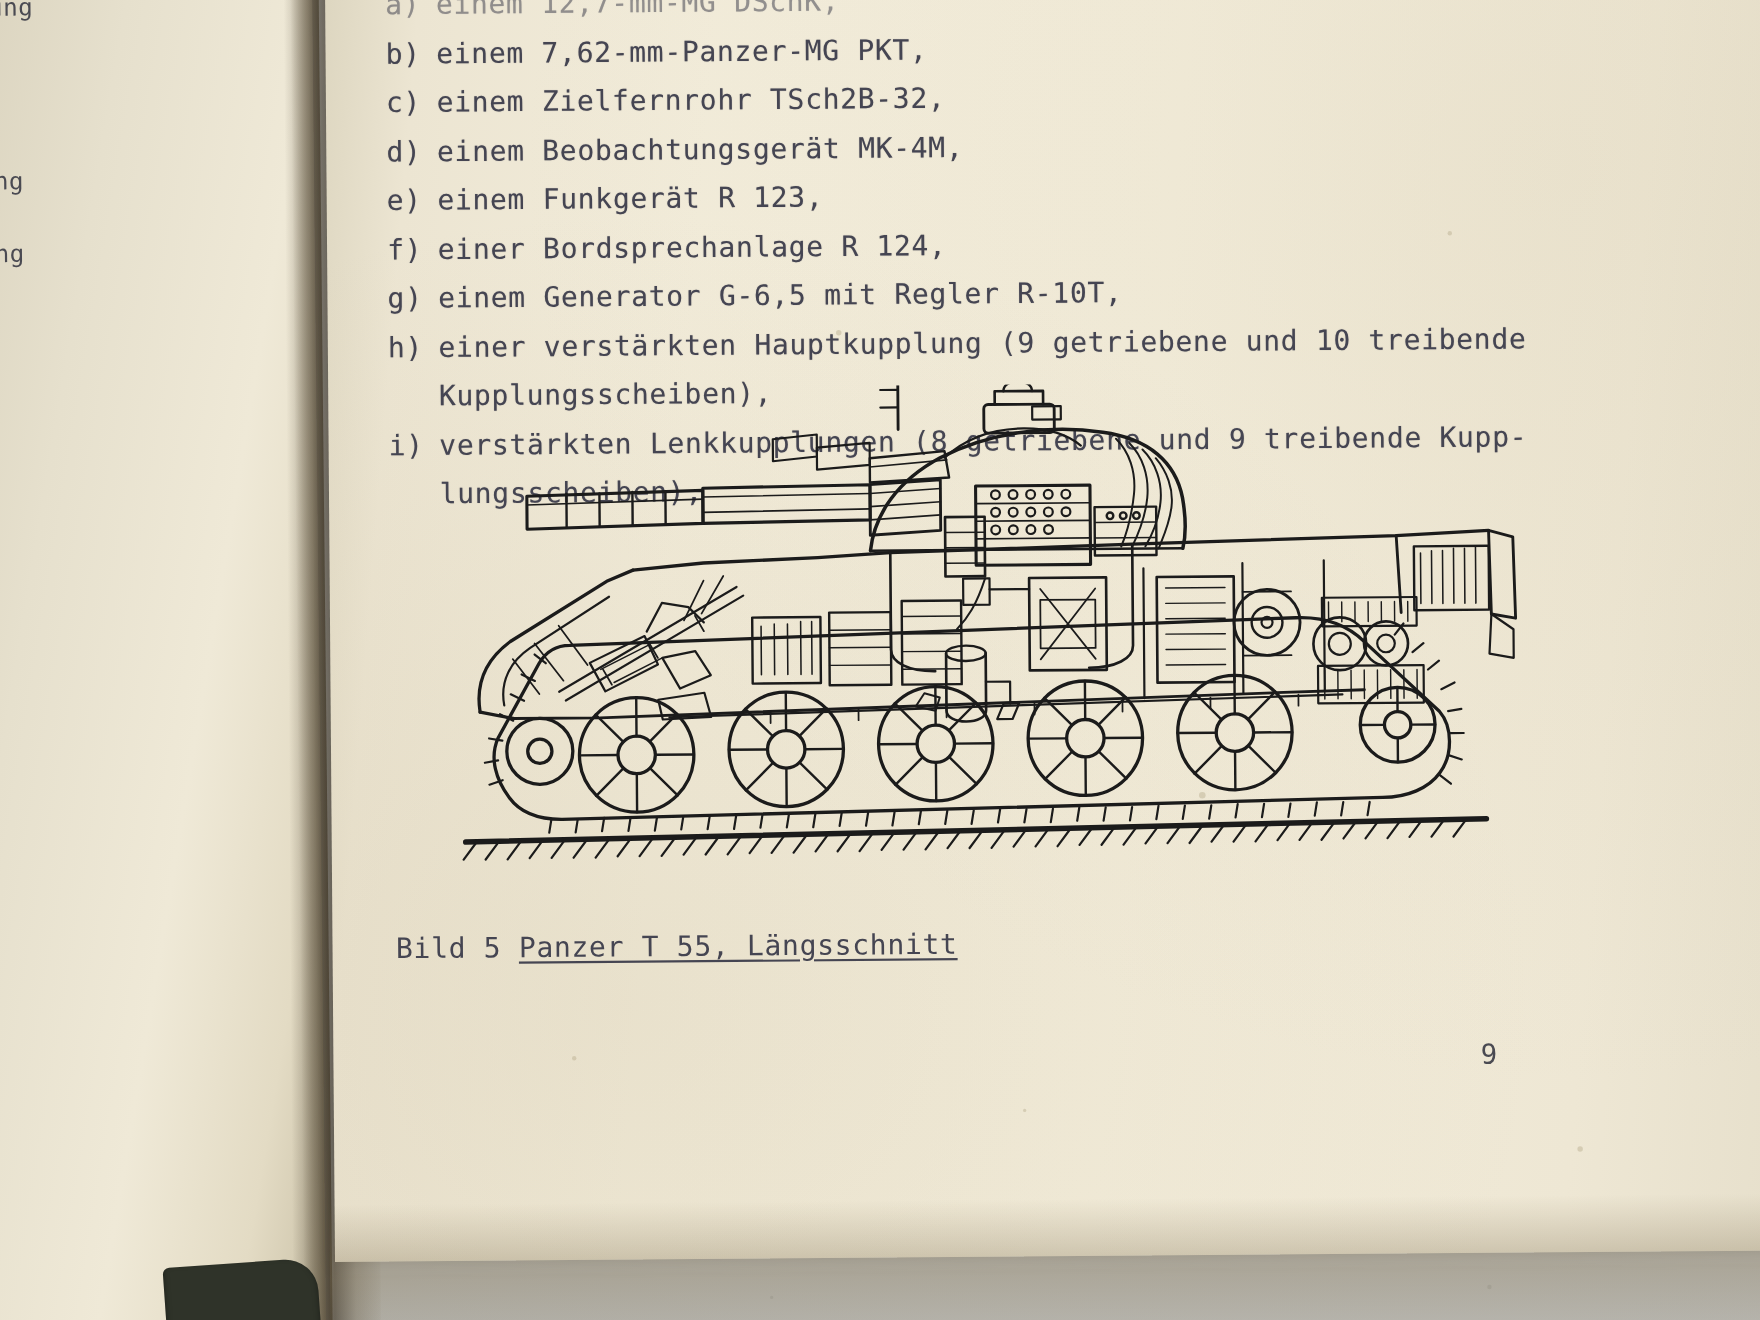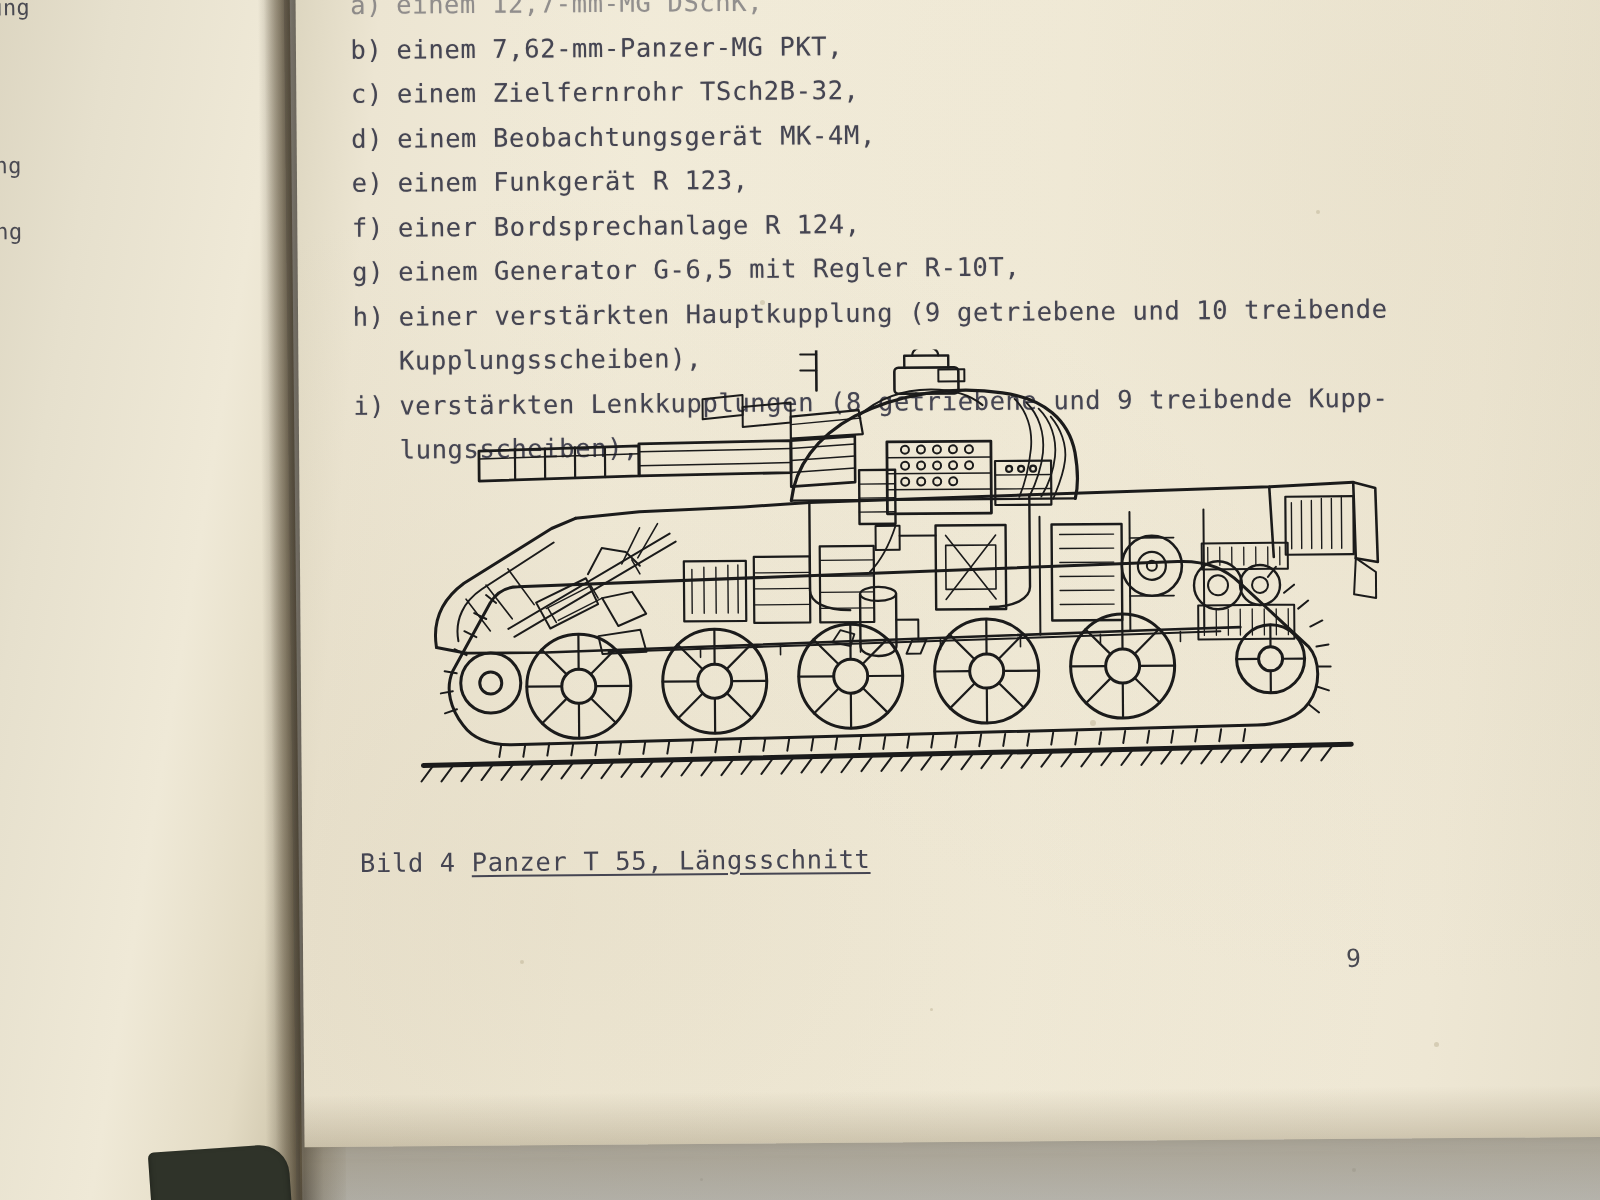--- a/index.html
+++ b/index.html
@@ -488,7 +488,7 @@
   </div>
 
   <div class="caption">
-    <span>Bild 4 </span><span class="u">Panzer T 55, Längsschnitt</span>
+    <span>Bild 5 </span><span class="u">Panzer T 55, Längsschnitt</span>
   </div>
 
   <div class="pageno">9</div>

